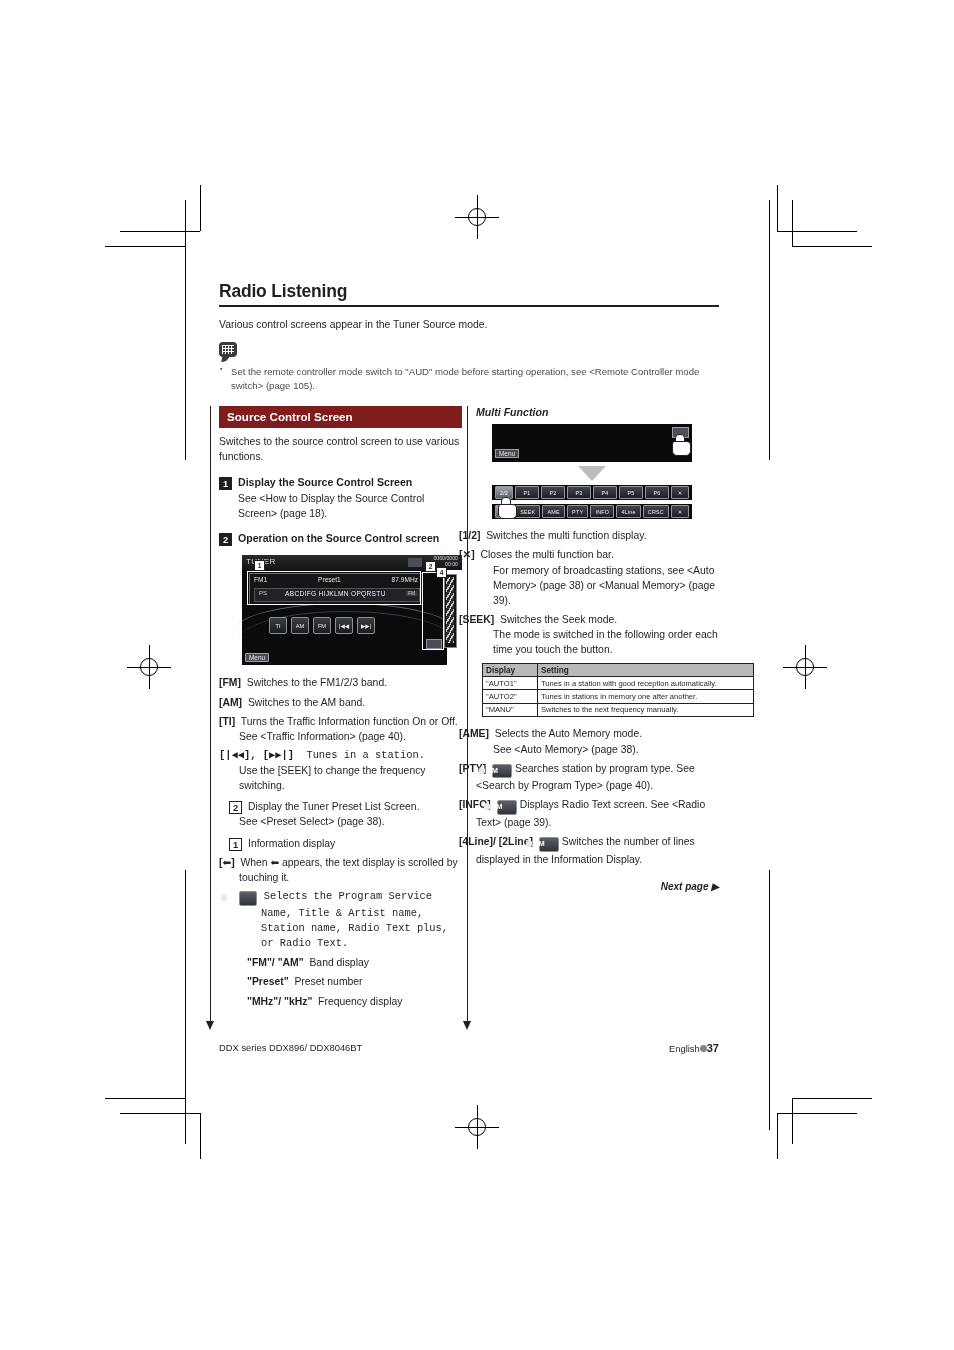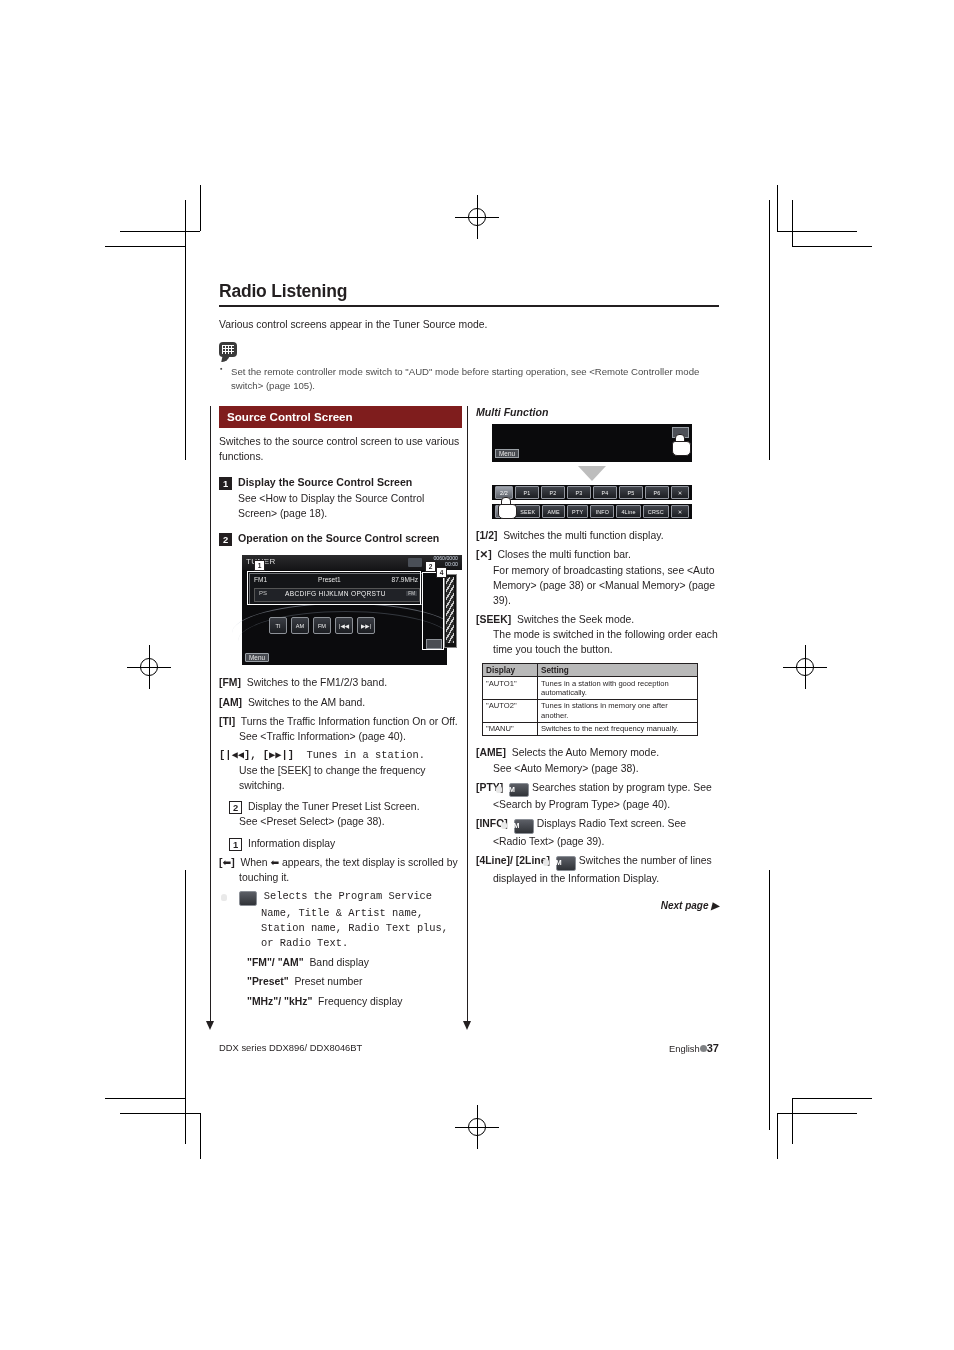--- a/index.html
+++ b/index.html
@@ -108,7 +108,7 @@
   .hand .fing{position:absolute;left:3px;top:0;width:8px;height:12px;background:#fff;border:1.3px solid #231f20;border-radius:4px 4px 0 0;}
 
   .rbul{margin-top:9px;font-size:10.4px;line-height:1.45;}
-  .rbul .b{margin-top:4px;padding-left:17px;text-indent:-17px;}
+  .rbul .b{margin-top:4px;text-indent:-17px;}
   .rbul .cont{padding-left:17px;text-indent:0;margin-top:0;}
   .rbul b{font-weight:bold;}
 

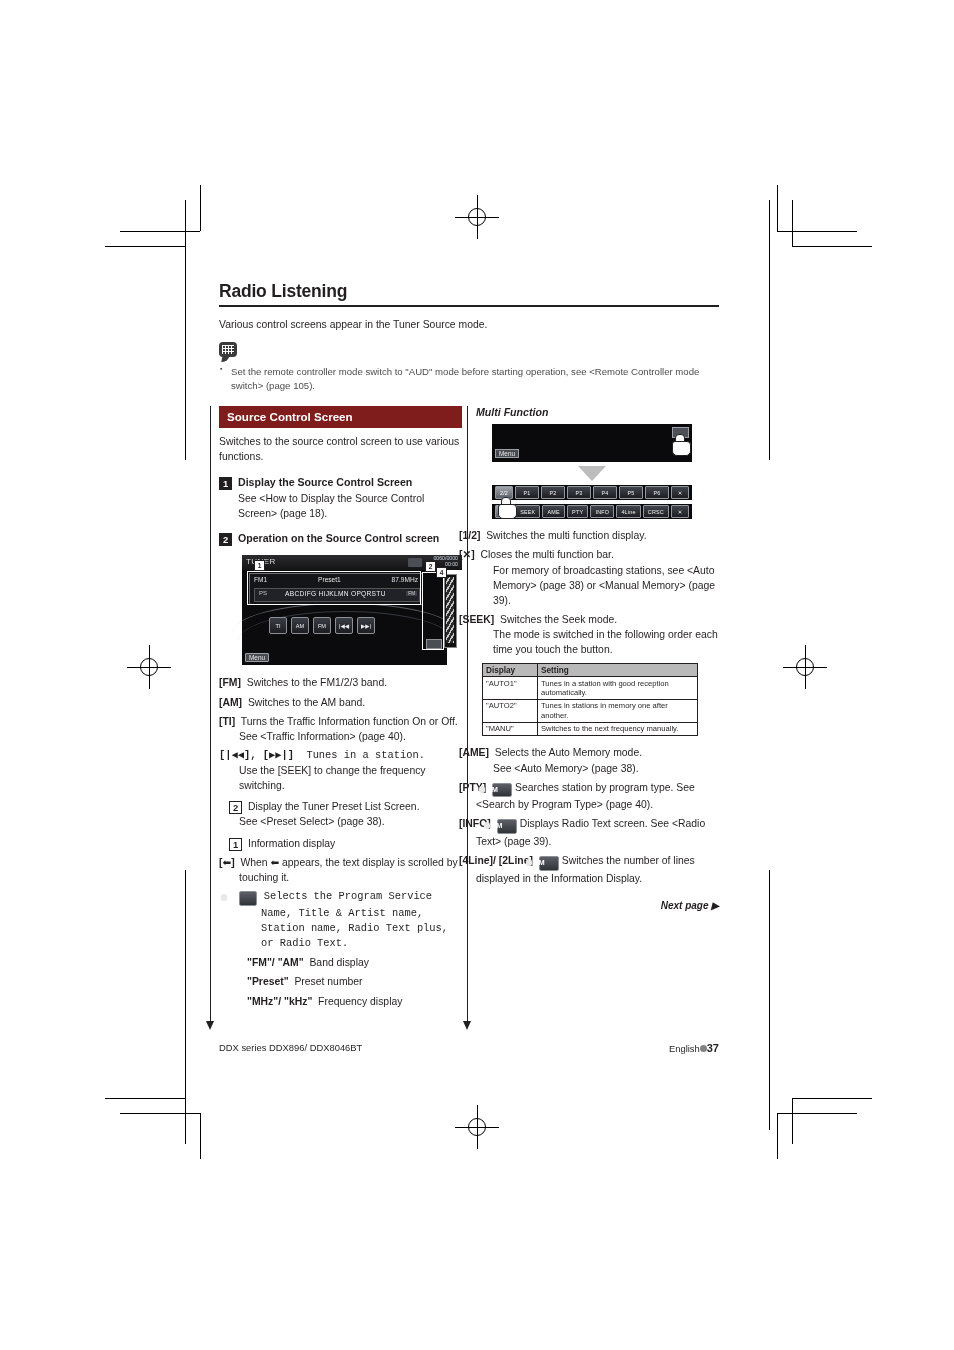--- a/index.html
+++ b/index.html
@@ -112,7 +112,7 @@
   .rbul .cont{padding-left:17px;text-indent:0;margin-top:0;}
   .rbul b{font-weight:bold;}
 
-  table.t{border-collapse:collapse;width:216px;margin:6px 16px 0 6px;font-size:7.6px;}
+  table.t{border-collapse:collapse;width:272px;margin:6px 16px 0 6px;font-size:7.6px;}
   table.t th{background:#b9b9b9;border:1px solid #231f20;text-align:left;padding:1.5px 3px;font-weight:bold;font-size:8.2px;}
   table.t td{border:1px solid #231f20;padding:1.5px 3px;vertical-align:top;line-height:1.25;}
   table.t td.k{width:48px;white-space:nowrap;}

